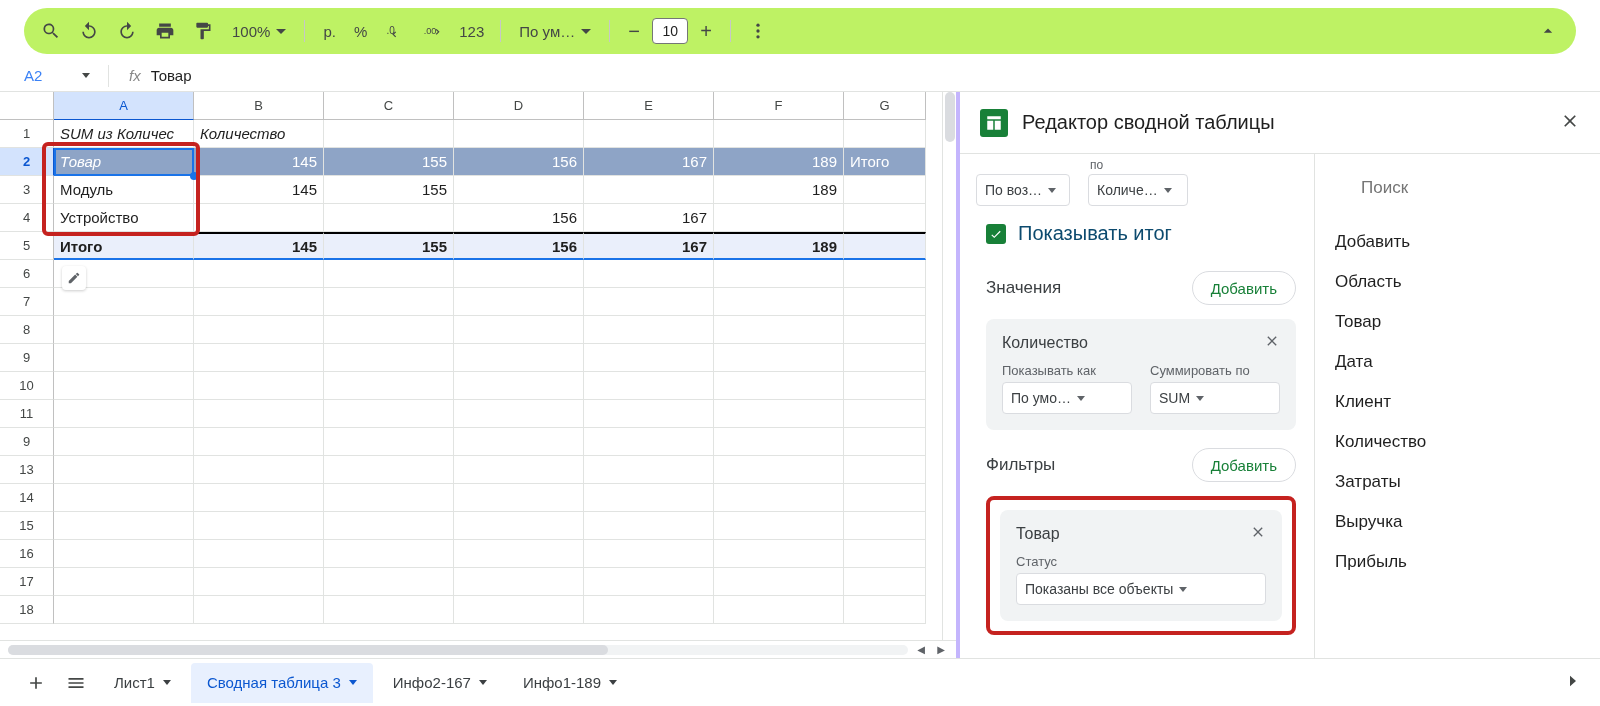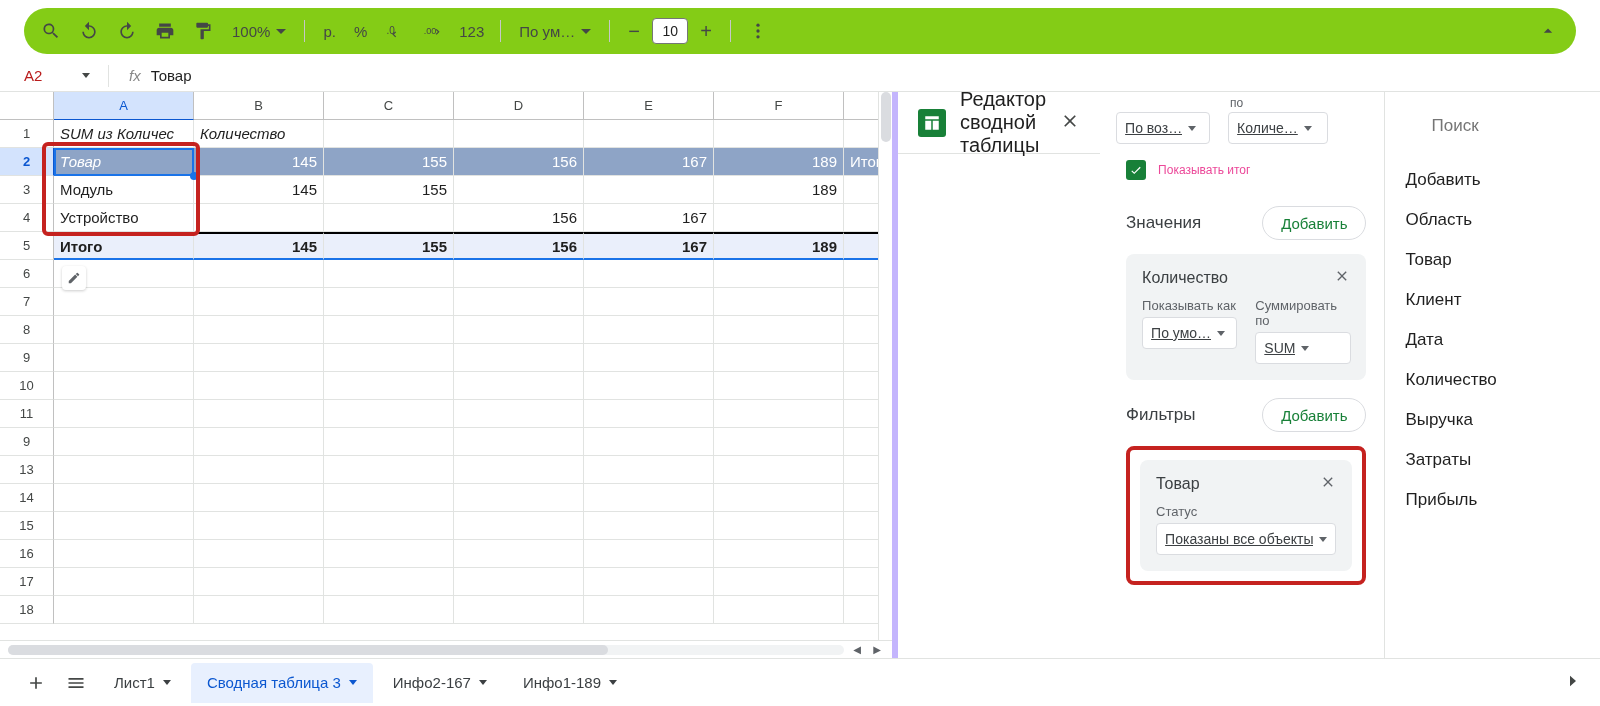--- a/index.html
+++ b/index.html
@@ -9,7 +9,7 @@
   
   .toolbar {
     display: flex; align-items: center; gap: 4px;
-    background: #84cc16; border-radius: 28px;
+    background: #bef264; border-radius: 28px;
     margin: 8px 24px 6px 24px; padding: 4px 10px; height: 46px;
   }
   .tbtn { width: 34px; height: 34px; display:flex; align-items:center; justify-content:center; border-radius:6px; color:#444746; cursor:pointer; }

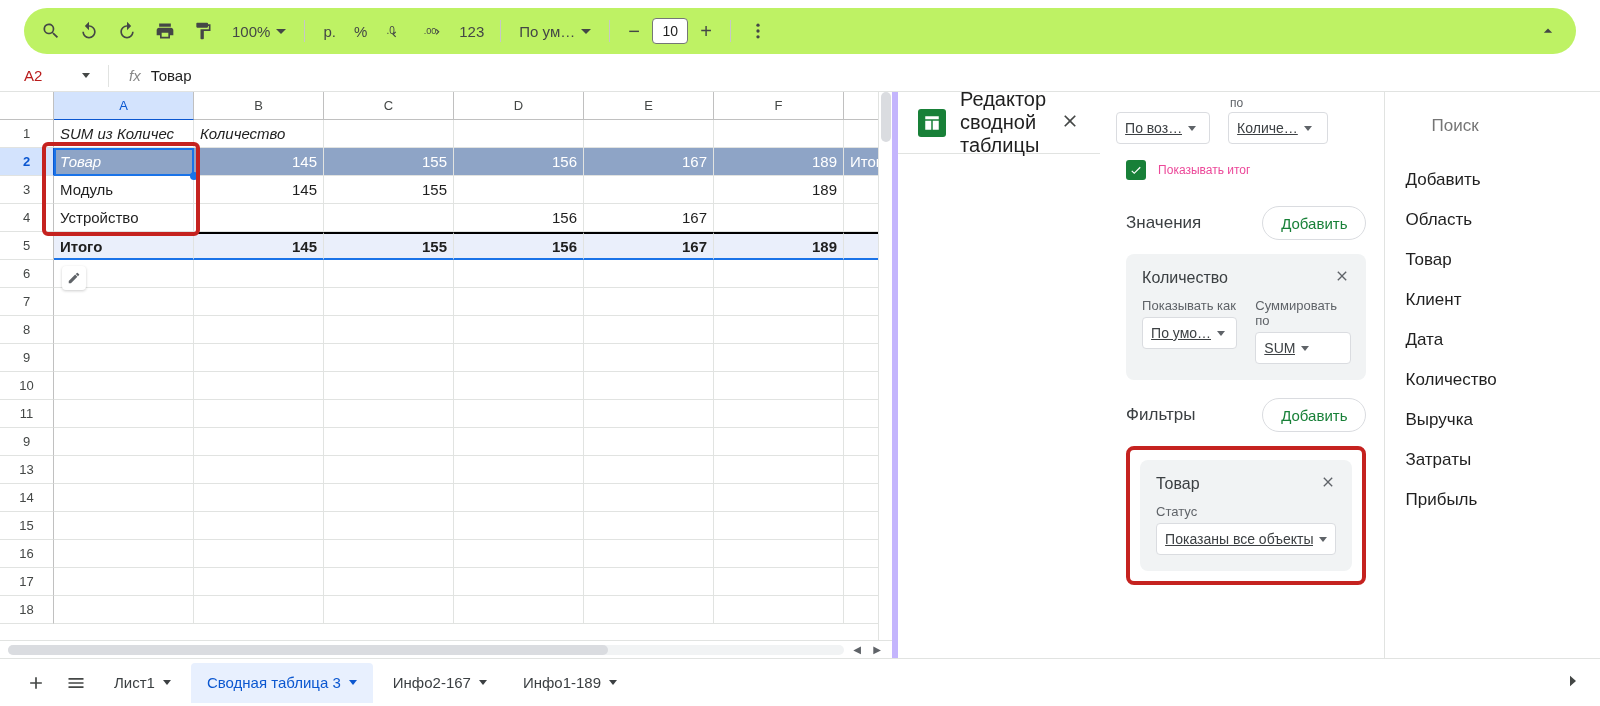--- a/index.html
+++ b/index.html
@@ -25,7 +25,7 @@
 
   
   .fbar { display:flex; align-items:center; height:32px; padding:0 8px 0 16px; border-bottom:1px solid #e1e3e1; }
-  .cellref { display:flex;align-items:center;justify-content:space-between;width:82px;height:26px;padding:0 8px;font-size:15px;color:#b91c1c;cursor:pointer; }
+  .cellref { display:flex;align-items:center;justify-content:space-between;width:82px;height:26px;padding:0 8px;font-size:15px;color:#3b82f6;cursor:pointer; }
   .cellref .caret { width:0;height:0;border-left:4px solid transparent;border-right:4px solid transparent;border-top:5px solid #444746; }
   .fx { font-style:italic; color:#888; margin:0 10px 0 14px; font-size:15px; }
   .fval { font-size:15px; color:#1f1f1f; }

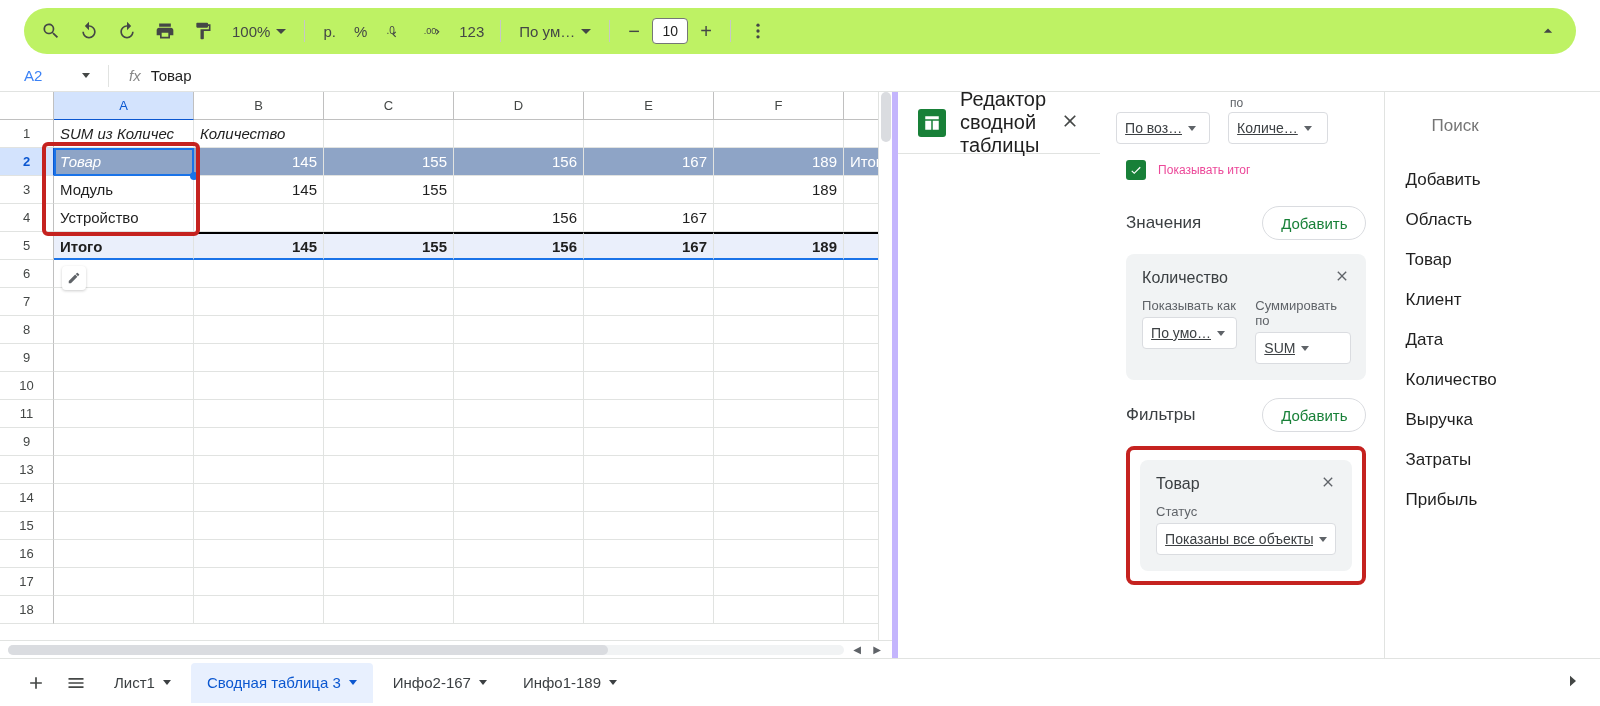--- a/index.html
+++ b/index.html
@@ -58,7 +58,7 @@
   .hscroll .arrow { width:14px;height:14px;display:flex;align-items:center;justify-content:center;color:#5f6368;font-size:10px;cursor:pointer; }
 
   
-  .panel { width:708px;border-left:6px solid #c4b5fd;display:flex;flex-direction:row; }
+  .panel { width:644px;border-left:4px solid #c4b5fd;display:flex;flex-direction:column; }
   .panel-hdr { display:flex;align-items:center;gap:14px;height:62px;padding:0 20px;border-bottom:1px solid #e1e3e1; }
   .panel-hdr .pivoticon { width:28px;height:28px;background:#188038;border-radius:3px;display:flex;align-items:center;justify-content:center; }
   .panel-hdr .pivoticon svg { width:18px;height:18px;fill:#fff;}

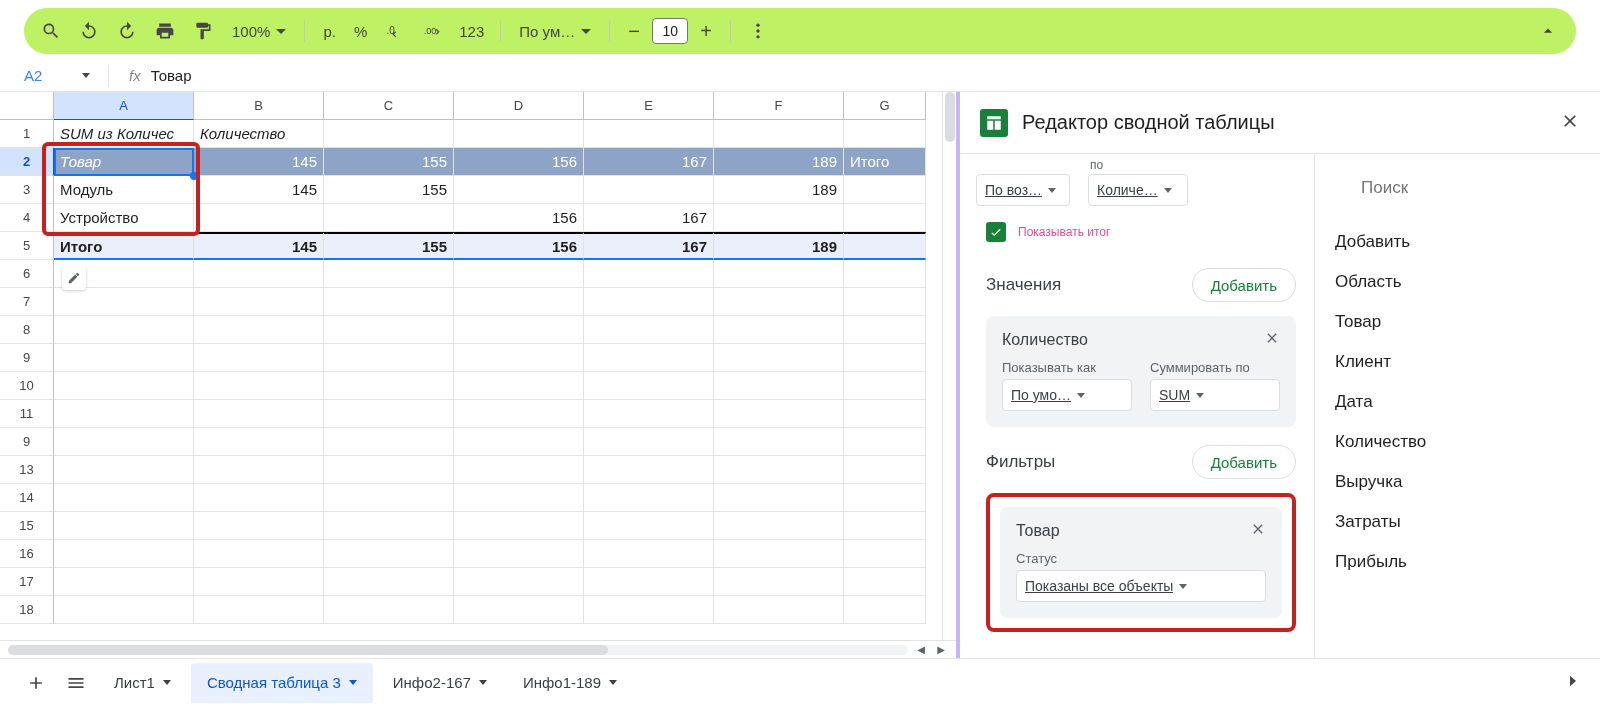--- a/index.html
+++ b/index.html
@@ -81,7 +81,7 @@
 
   .sel-pill { display:inline-flex;align-items:center;gap:6px;border:1px solid #dadce0;border-radius:4px;height:32px;padding:0 8px;font-size:14px;color:#3c4043;background:#fff;cursor:pointer;min-width:0; }
   .sel-pill .caret{width:0;height:0;border-left:4px solid transparent;border-right:4px solid transparent;border-top:5px solid #5f6368;flex-shrink:0;}
-  .sel-pill .txt{overflow:hidden;text-overflow:ellipsis;white-space:nowrap;text-decoration:underline;}
+  .sel-pill .txt{overflow:hidden;text-overflow:ellipsis;white-space:nowrap;}
 
   .topselects { display:flex;gap:18px;align-items:flex-end;margin-left:-10px; }
   .topselects .col { display:flex;flex-direction:column;gap:2px; }

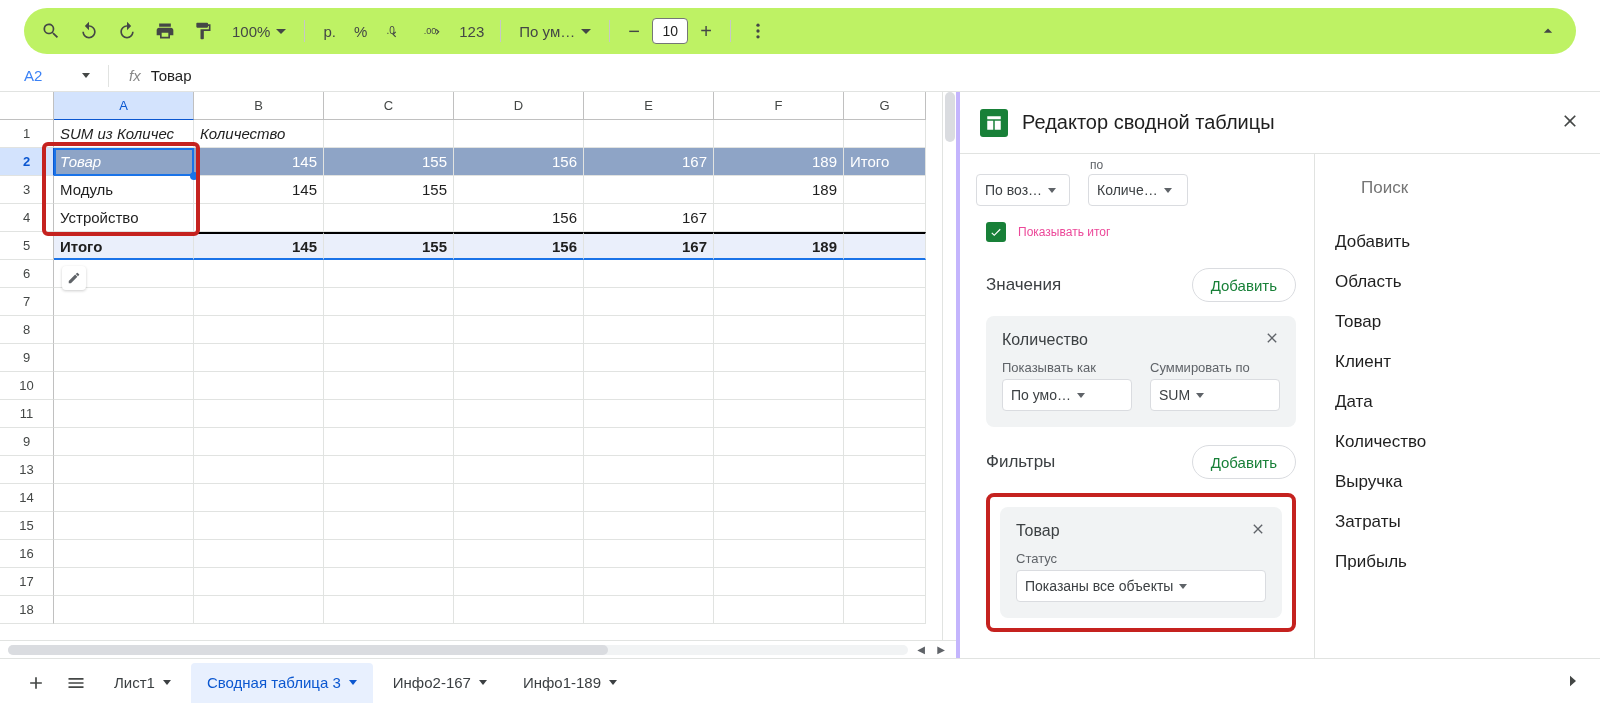--- a/index.html
+++ b/index.html
@@ -90,7 +90,7 @@
   .chk-row { display:flex;align-items:center;gap:12px;margin:16px 0 26px 0; }
   .chk { width:20px;height:20px;background:#188038;border-radius:3px;display:flex;align-items:center;justify-content:center; }
   .chk svg{width:14px;height:14px;fill:#fff;}
-  .chk-row span { font-size:12px;color:#ec4899; }
+  .chk-row span { font-size:20px;color:#0c4a6e; }
 
   .section-hdr { display:flex;align-items:center;justify-content:space-between;margin:6px 0 14px 0; }
   .section-hdr h3 { font-size:17px;font-weight:400;color:#3c4043; }

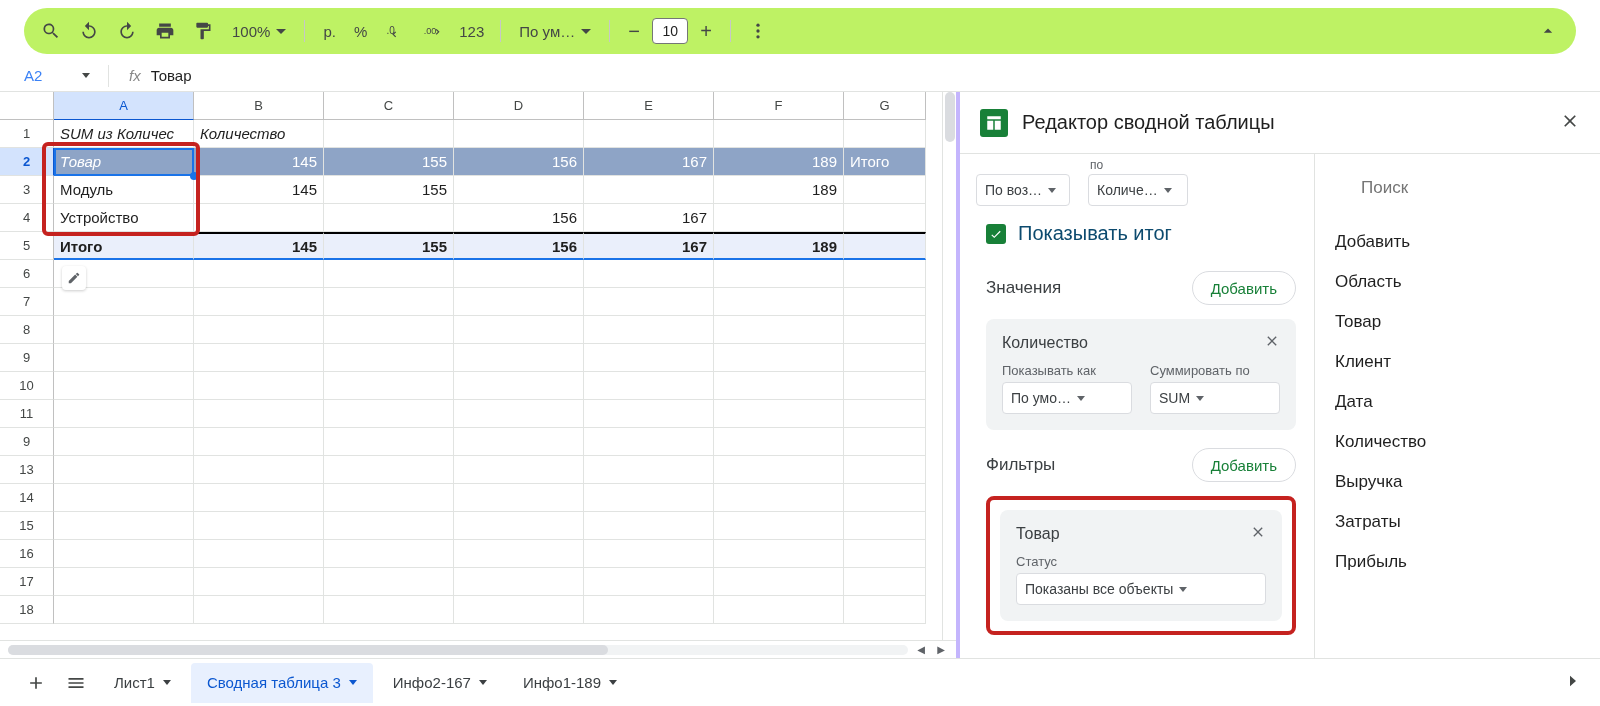--- a/index.html
+++ b/index.html
@@ -507,8 +507,8 @@
               <div class="field-item">Добавить</div>
               <div class="field-item">Область</div>
               <div class="field-item">Товар</div>
+              <div class="field-item">Дата</div>
               <div class="field-item">Клиент</div>
-              <div class="field-item">Дата</div>
               <div class="field-item">Количество</div>
               <div class="field-item">Выручка</div>
               <div class="field-item">Затраты</div>

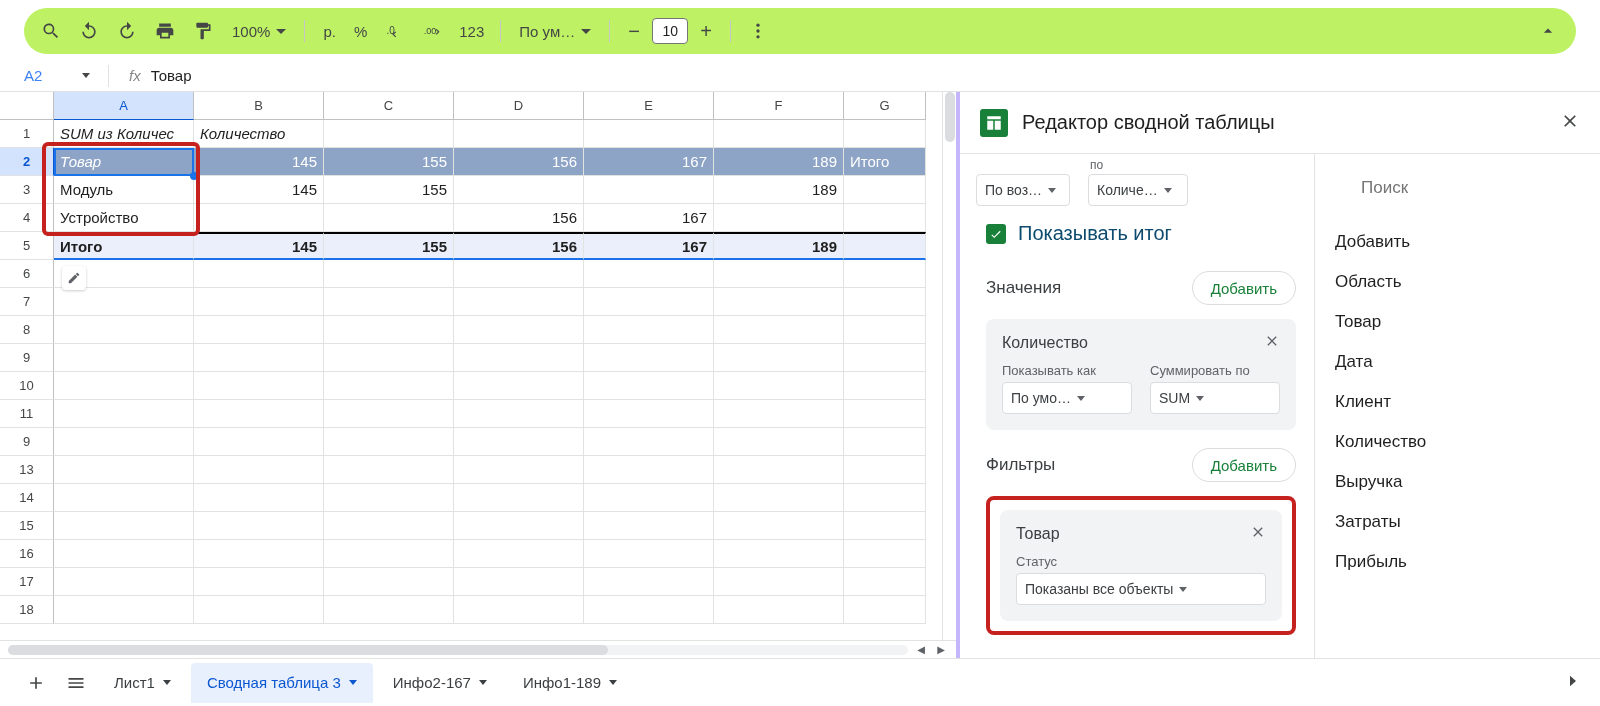--- a/index.html
+++ b/index.html
@@ -510,8 +510,8 @@
               <div class="field-item">Дата</div>
               <div class="field-item">Клиент</div>
               <div class="field-item">Количество</div>
+              <div class="field-item">Затраты</div>
               <div class="field-item">Выручка</div>
-              <div class="field-item">Затраты</div>
               <div class="field-item">Прибыль</div>
             </div>
         </div>

